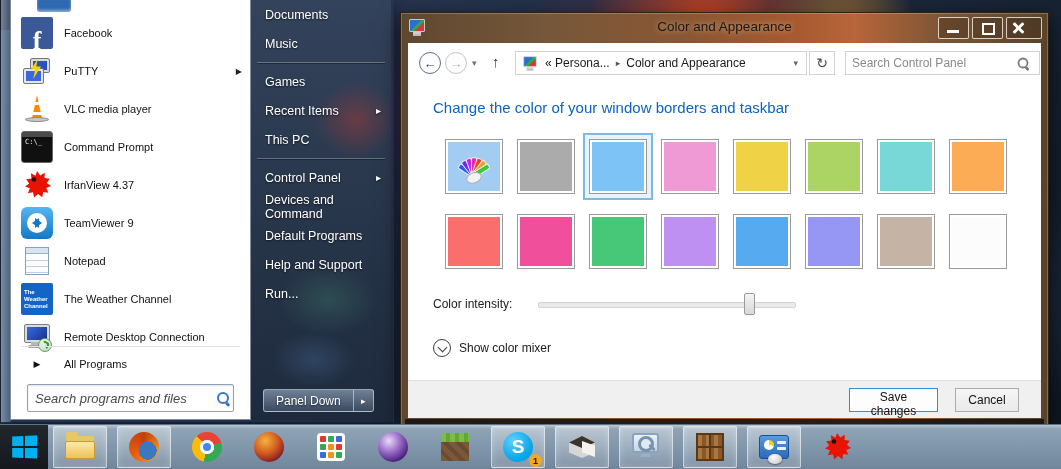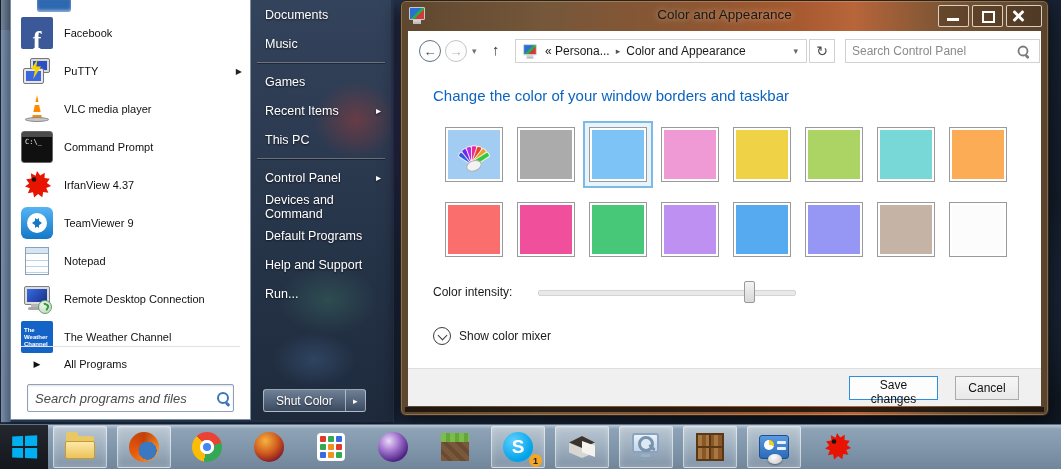--- a/index.html
+++ b/index.html
@@ -101,9 +101,9 @@
   .iv-svg{width:32px;height:32px;display:block;}
 
   
-  .win{position:absolute;left:400px;top:0;width:647px;height:414px;
+  .win{position:absolute;left:400px;top:12px;width:647px;height:414px;
     background:linear-gradient(90deg,#5e472f,#75573a 22%,#8c5632 45%,#a85a30 62%,#b8653a 70%,#7a5534 84%,#5a432c 100%);
-    border:1px solid #2c2115;border-radius:6px;
+    border:1px solid #2c2115;border-radius:0;
     box-shadow:inset 0 0 0 1px rgba(255,235,210,.25),0 6px 20px rgba(0,0,0,.65);}
   .win::after{content:"";position:absolute;left:4px;right:4px;bottom:3px;height:5px;background:#16110c;opacity:.85;}
   .titlebar{position:absolute;left:0;top:0;right:0;height:30px;}

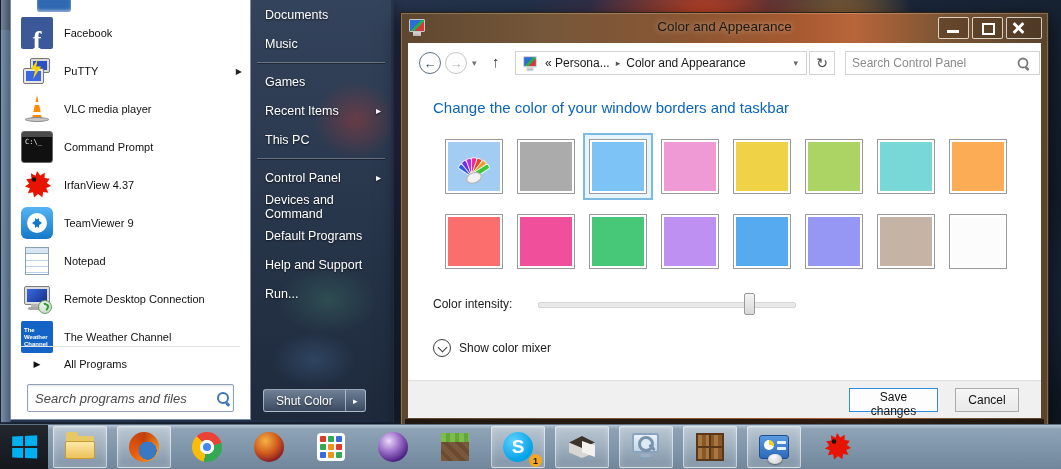--- a/index.html
+++ b/index.html
@@ -308,20 +308,20 @@
           <span class="sm-label">Notepad</span>
         </div>
         <div class="sm-item">
+          <div class="mi twc">
+            <span>The</span>
+            <span>Weather</span>
+            <span>Channel</span>
+          </div>
+          <span class="sm-label">The Weather Channel</span>
+        </div>
+        <div class="sm-item">
           <div class="mi">
             <i class="rdc-mon"></i>
             <i class="rdc-stand"></i>
             <i class="rdc-ball"></i>
           </div>
           <span class="sm-label">Remote Desktop Connection</span>
-        </div>
-        <div class="sm-item">
-          <div class="mi twc">
-            <span>The</span>
-            <span>Weather</span>
-            <span>Channel</span>
-          </div>
-          <span class="sm-label">The Weather Channel</span>
         </div>
       </div>
     <div class="sm-div" style="position:absolute;left:0;right:0;bottom:72px;"></div>

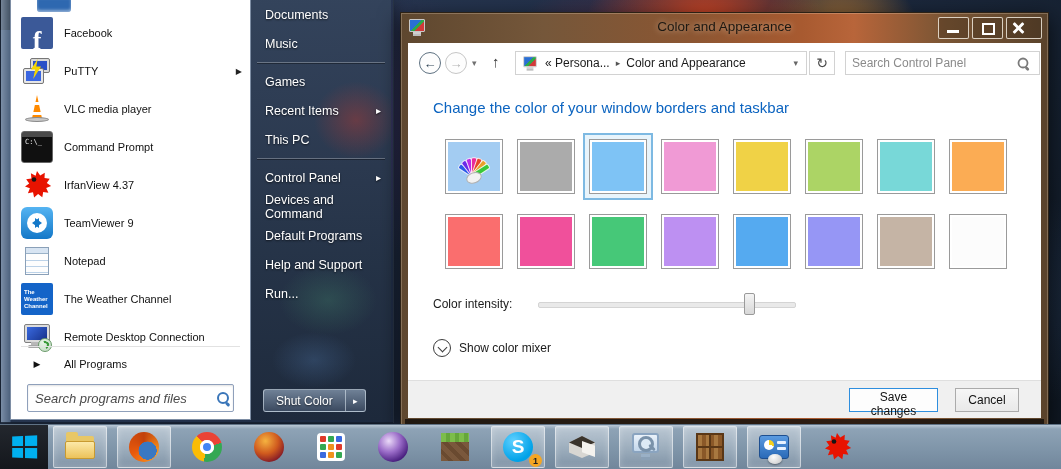--- a/index.html
+++ b/index.html
@@ -372,7 +372,7 @@
         </div>
       </div>
     <div class="shutdown-row">
-      <button class="sd-btn">Shut Color</button>
+      <button class="sd-btn">Panel Down</button>
       <button class="sd-arrow">▸</button>
     </div>
   </div>

